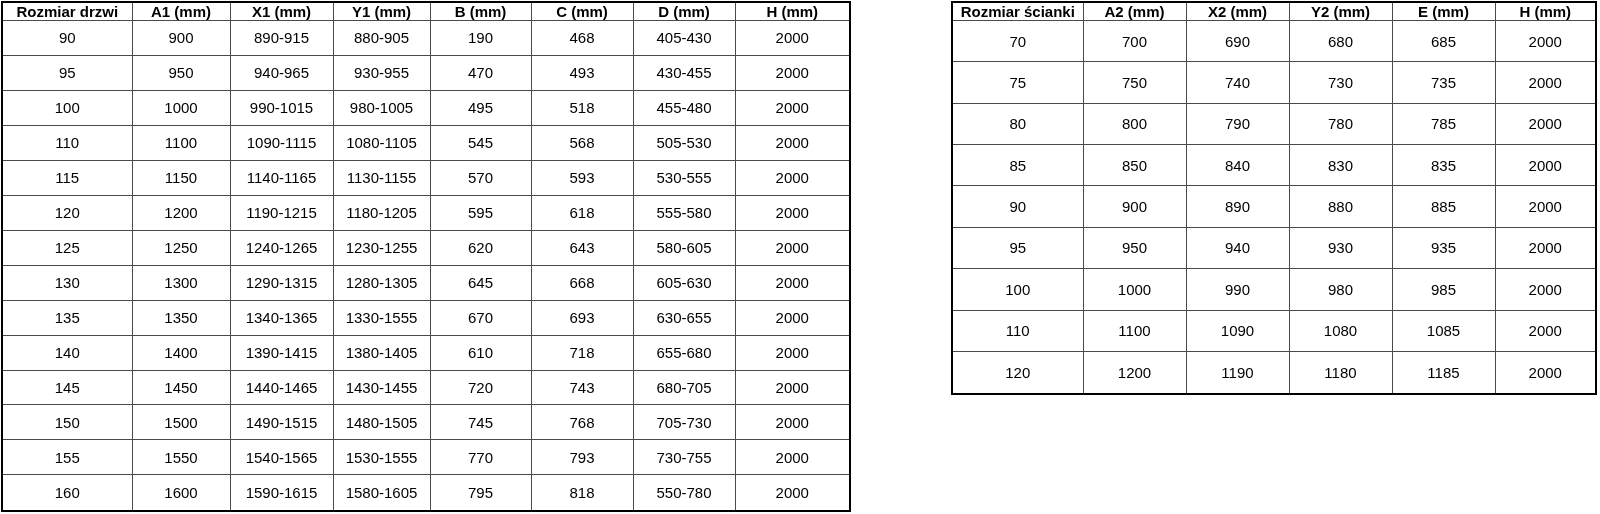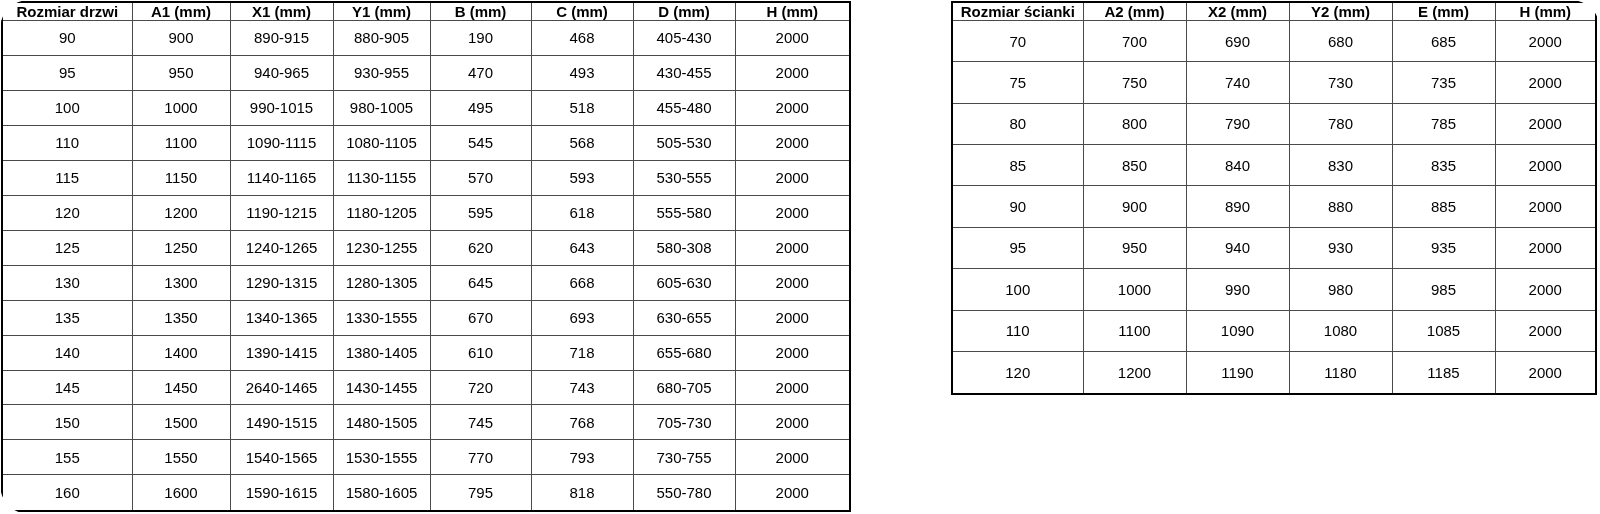--- a/index.html
+++ b/index.html
@@ -14,7 +14,6 @@
     height: 514px;
     background: #ffffff;
     overflow: hidden;
-    border-radius: 29px;
   }
   table.tbl {
     position: absolute;

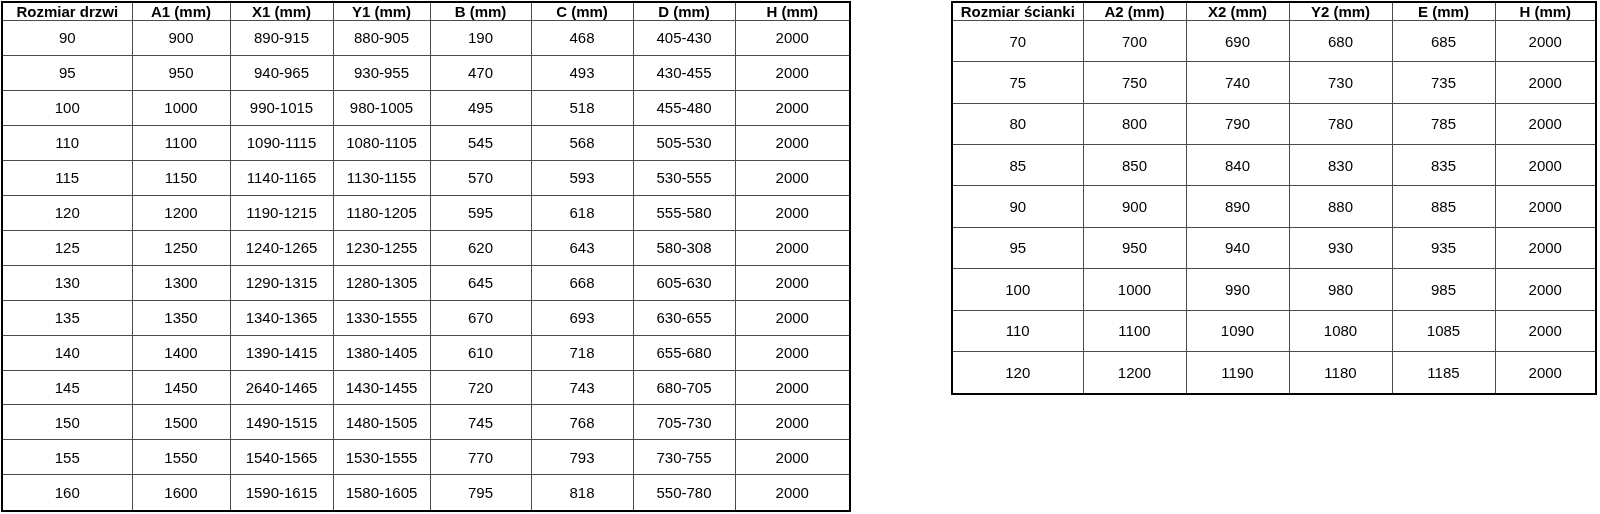--- a/index.html
+++ b/index.html
@@ -145,7 +145,7 @@
           <td>1230-1255</td>
           <td>620</td>
           <td>643</td>
-          <td>580-308</td>
+          <td>580-605</td>
           <td>2000</td>
         </tr>
         <tr>

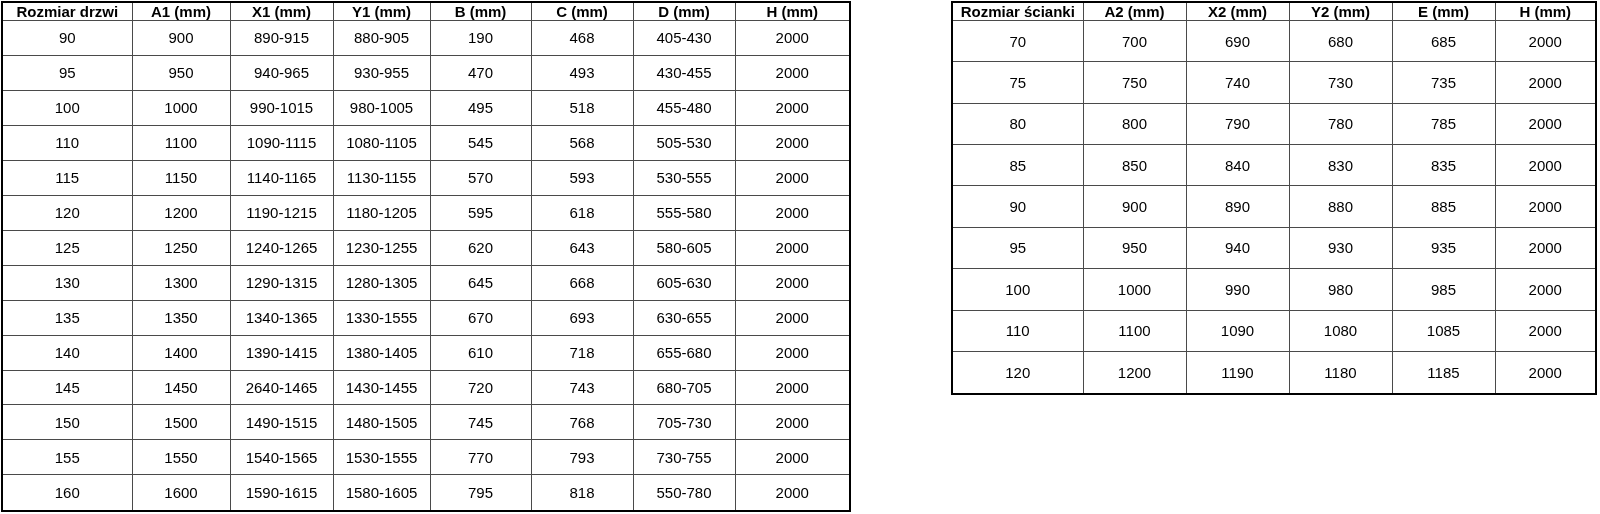--- a/index.html
+++ b/index.html
@@ -181,7 +181,7 @@
         <tr>
           <td>145</td>
           <td>1450</td>
-          <td>2640-1465</td>
+          <td>1440-1465</td>
           <td>1430-1455</td>
           <td>720</td>
           <td>743</td>

